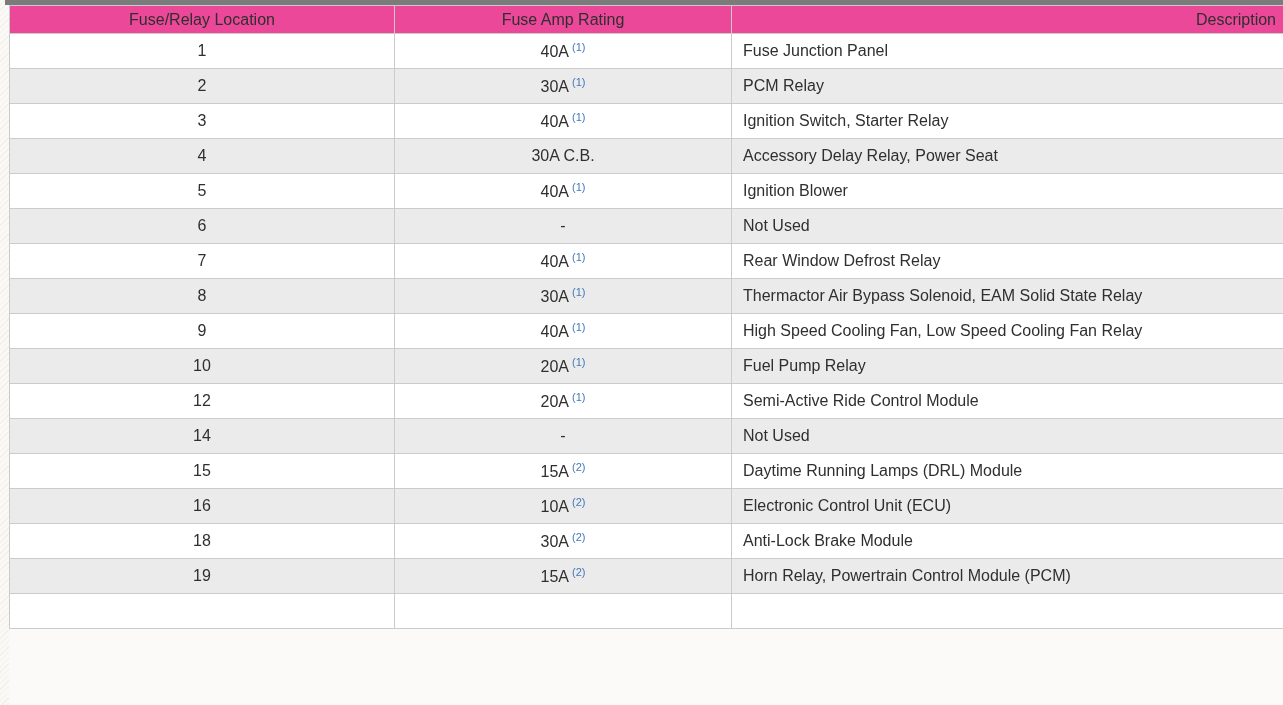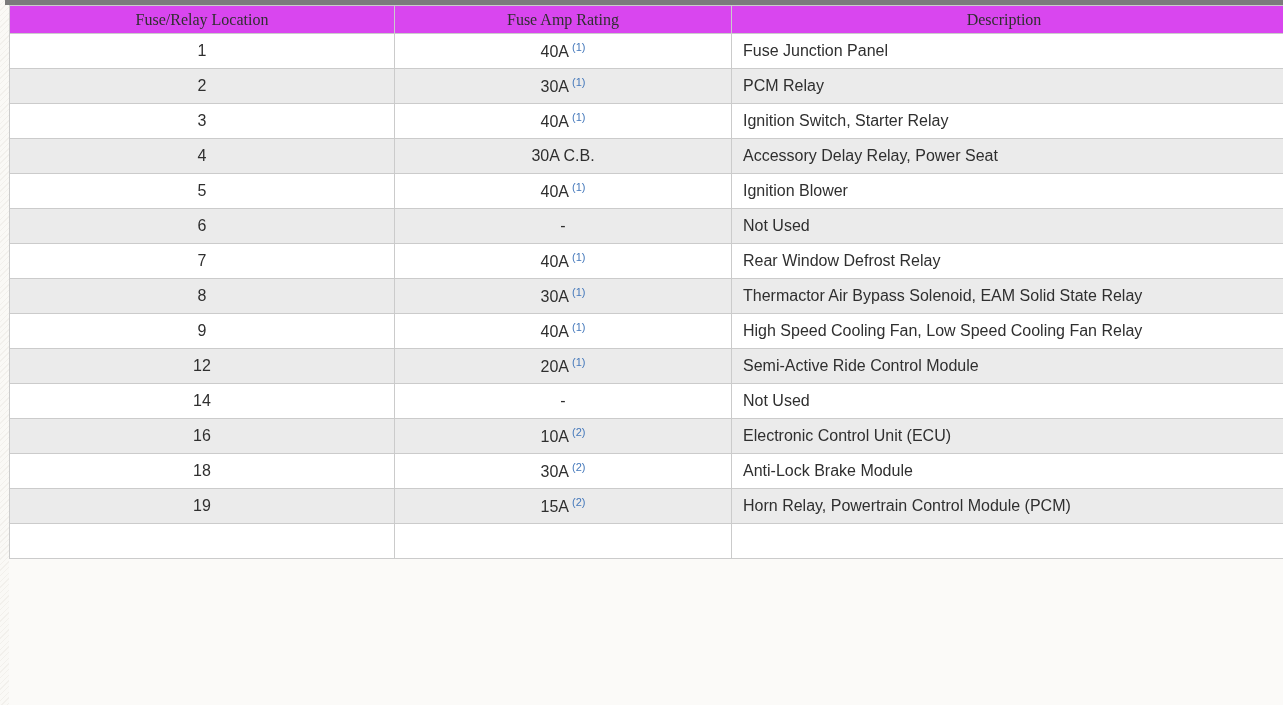--- a/index.html
+++ b/index.html
@@ -51,9 +51,8 @@
     padding: 0;
   }
   thead th {
-    background: #d946ef;
+    background: #ec4899;
     height: 27px;
-    font-family: Liberation Serif, serif;
   }
   th.col-loc, td.col-loc { text-align: center; }
   th.col-amp, td.col-amp { text-align: center; }

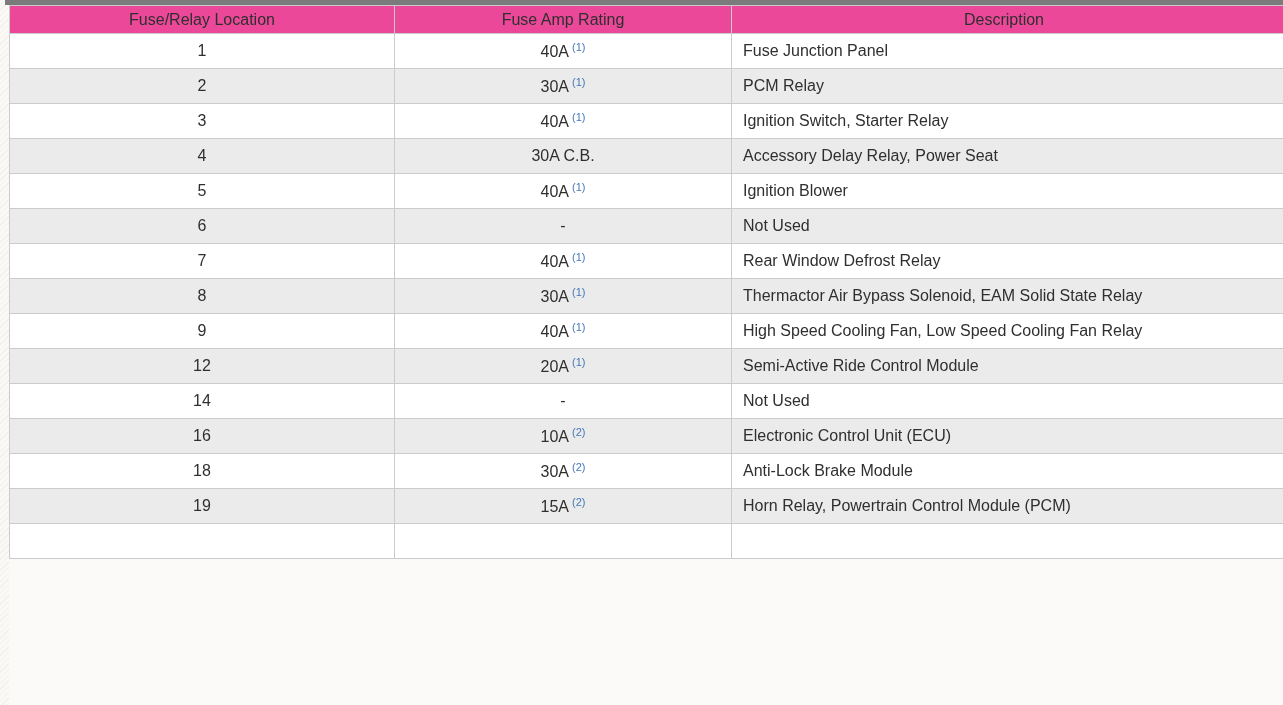--- a/index.html
+++ b/index.html
@@ -56,7 +56,7 @@
   }
   th.col-loc, td.col-loc { text-align: center; }
   th.col-amp, td.col-amp { text-align: center; }
-  th.col-desc { padding-right: 8px; }
+  th.col-desc { text-align: right; padding-right: 8px; }
   td.col-desc { text-align: left; padding-left: 11px; }
   tbody td { height: 34px; background: #ffffff; }
   tbody tr:nth-child(even) td { background: #ebebeb; }

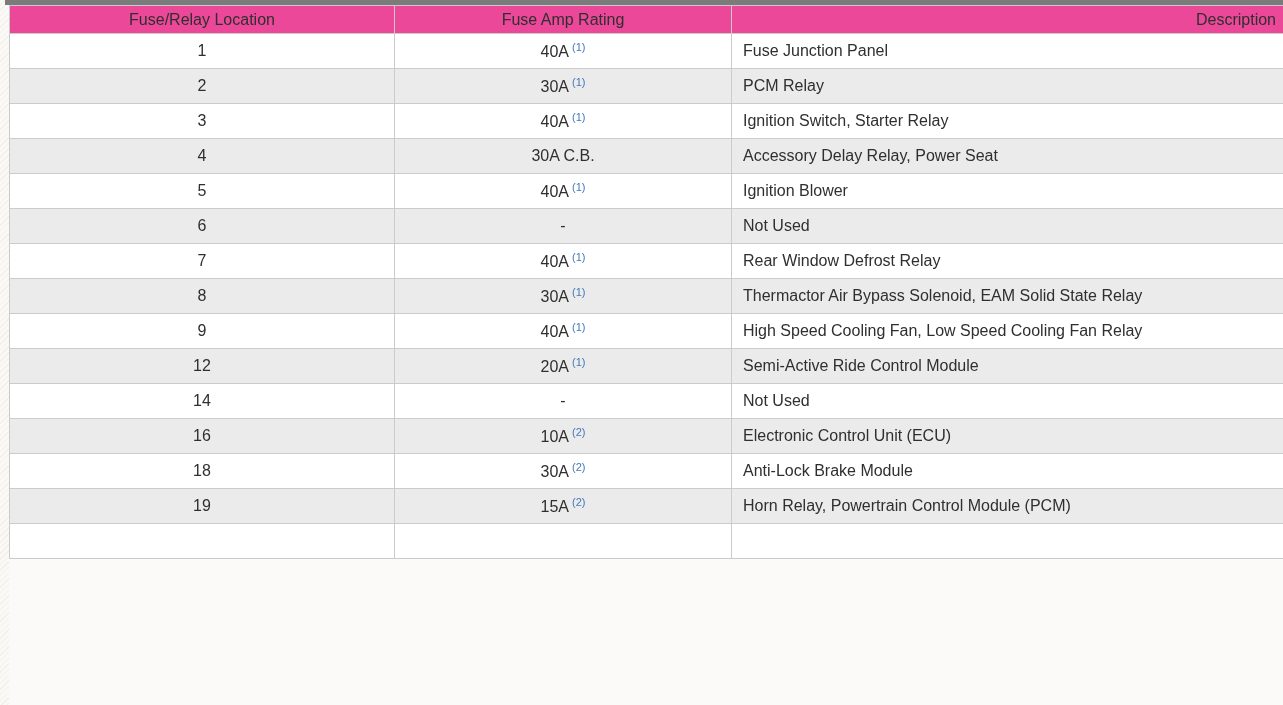--- a/index.html
+++ b/index.html
@@ -135,6 +135,11 @@
           <td class="col-desc">High Speed Cooling Fan, Low Speed Cooling Fan Relay</td>
         </tr>
         <tr>
+          <td class="col-loc">10</td>
+          <td class="col-amp">20A<a class="note" href="#">(1)</a></td>
+          <td class="col-desc">Fuel Pump Relay</td>
+        </tr>
+        <tr>
           <td class="col-loc">12</td>
           <td class="col-amp">20A<a class="note" href="#">(1)</a></td>
           <td class="col-desc">Semi-Active Ride Control Module</td>

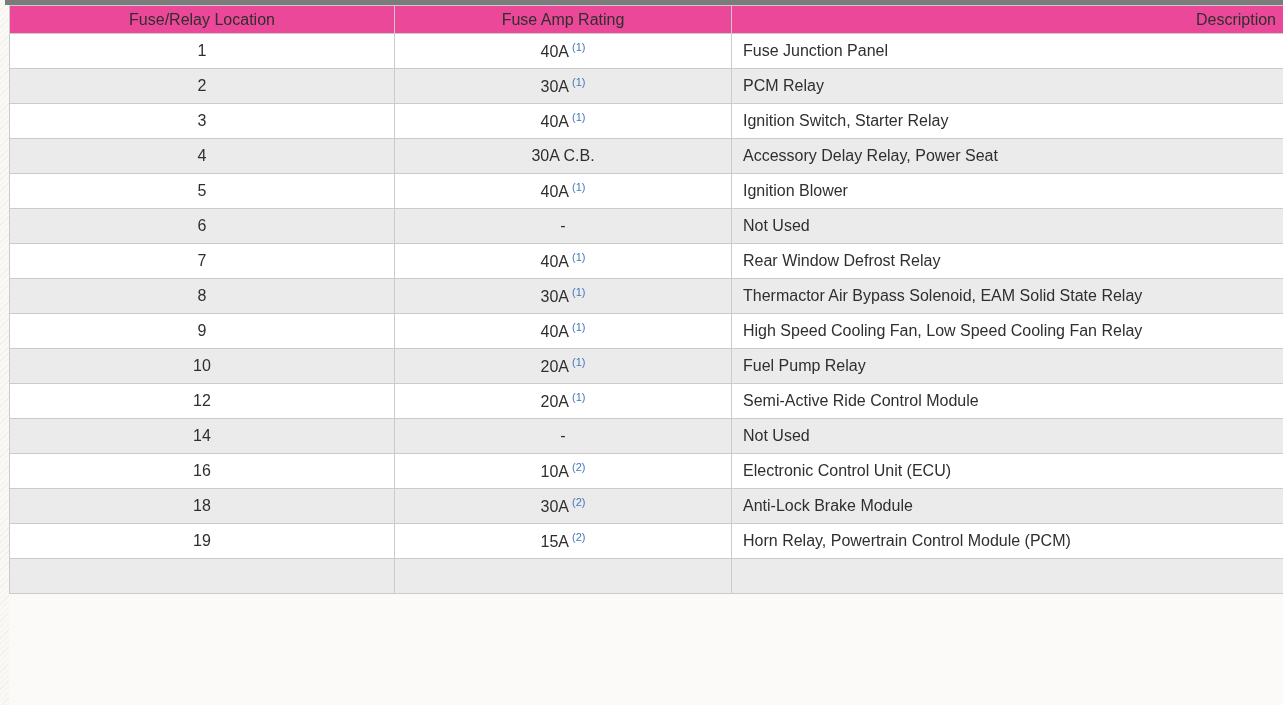--- a/index.html
+++ b/index.html
@@ -150,6 +150,11 @@
           <td class="col-desc">Not Used</td>
         </tr>
         <tr>
+          <td class="col-loc">15</td>
+          <td class="col-amp">15A<a class="note" href="#">(2)</a></td>
+          <td class="col-desc">Daytime Running Lamps (DRL) Module</td>
+        </tr>
+        <tr>
           <td class="col-loc">16</td>
           <td class="col-amp">10A<a class="note" href="#">(2)</a></td>
           <td class="col-desc">Electronic Control Unit (ECU)</td>

